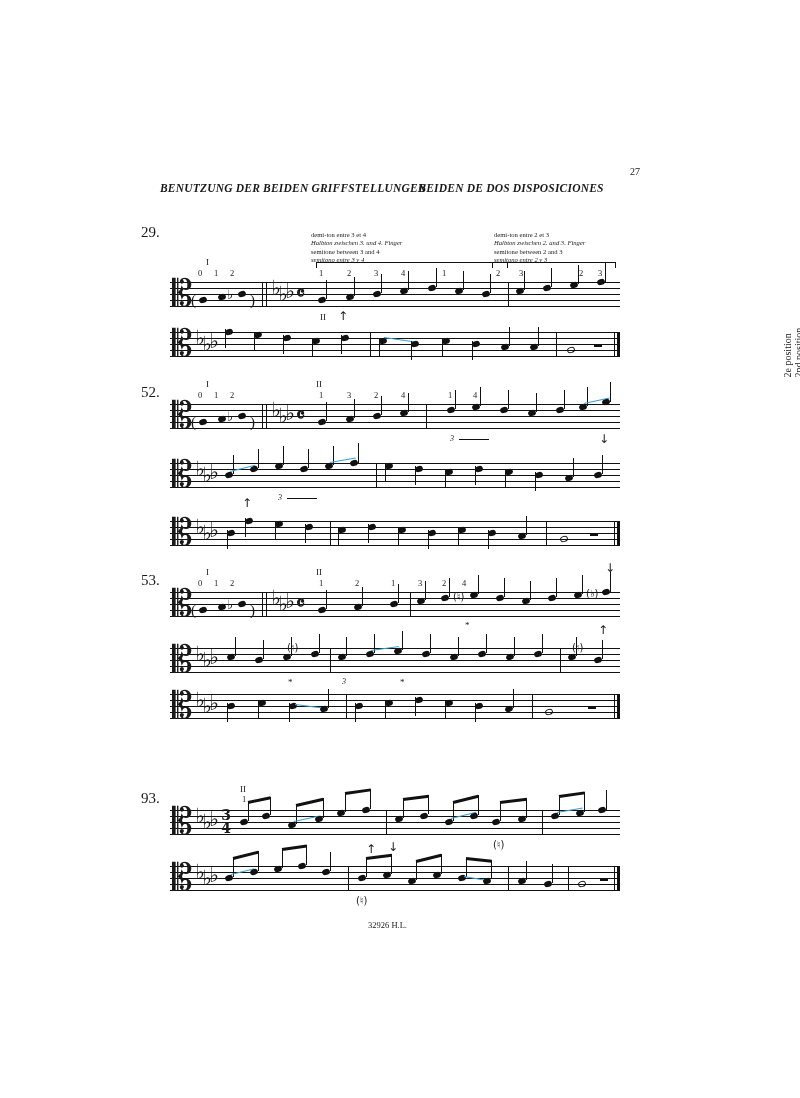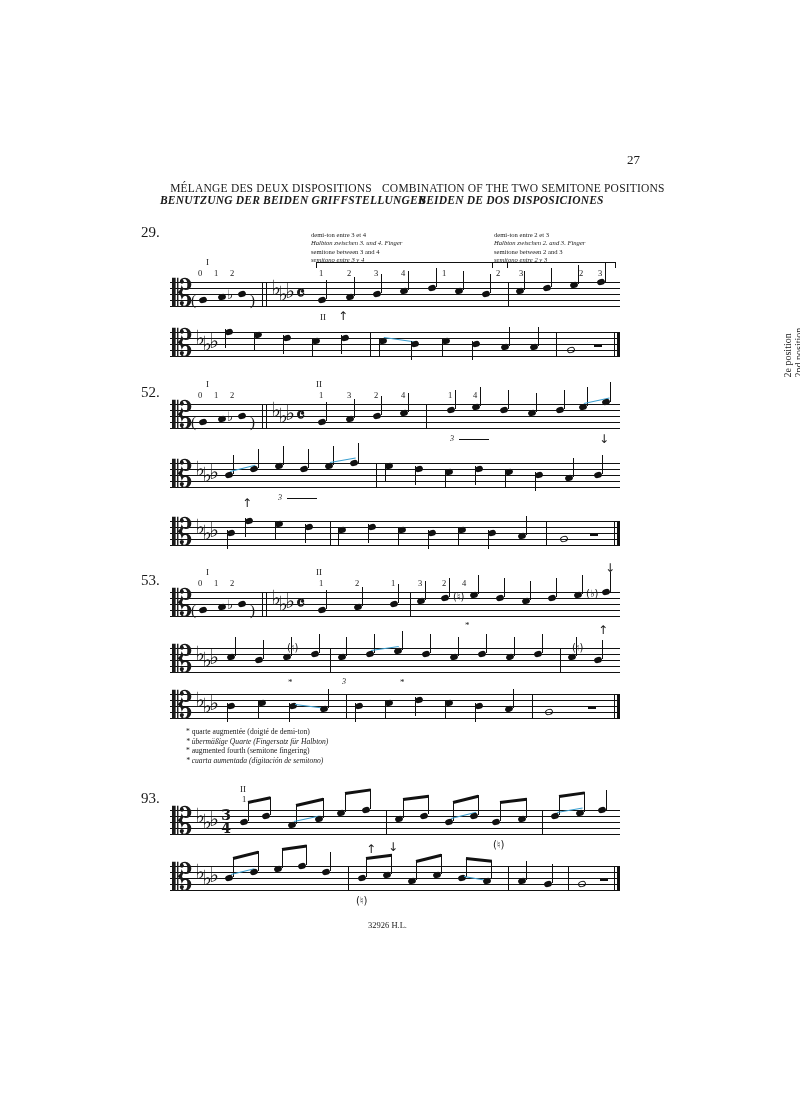--- a/index.html
+++ b/index.html
@@ -25,8 +25,8 @@
   .page-number {
     position: absolute;
     right: 160px;
-    top: 152px;
-    font-size: 13px;
+    top: 166px;
+    font-size: 10px;
     font-family: "Liberation Serif", serif;
   }
 

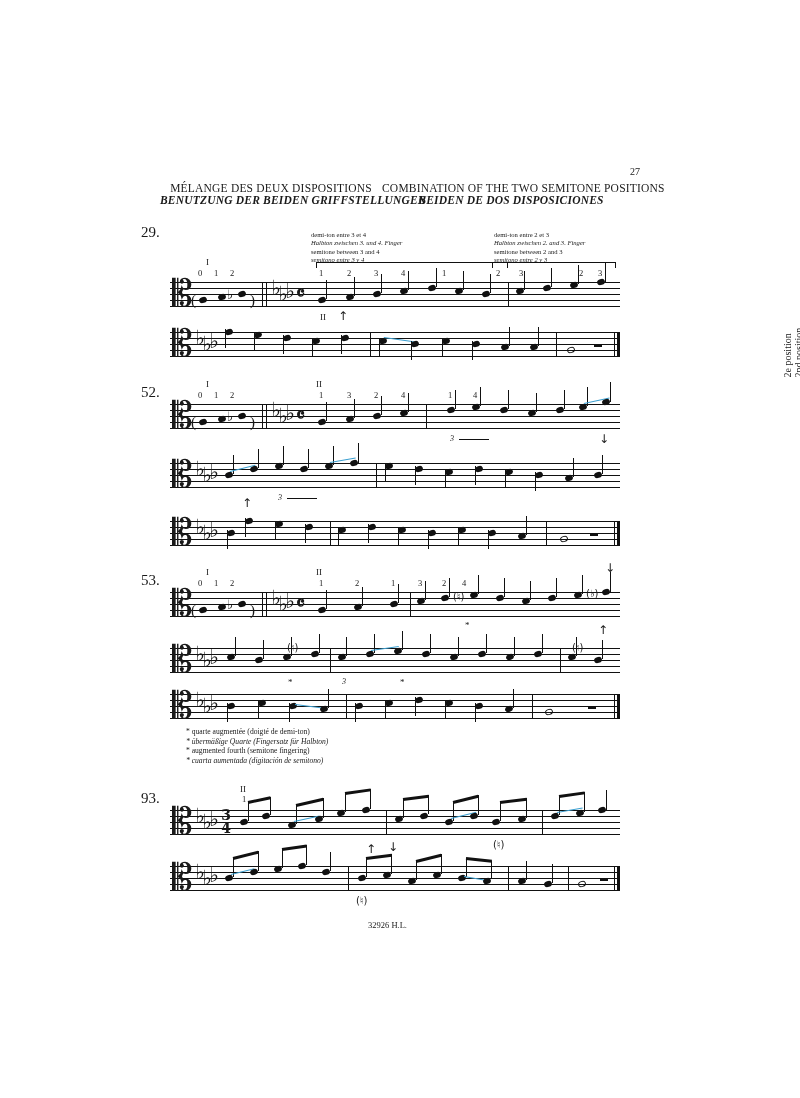--- a/index.html
+++ b/index.html
@@ -276,10 +276,6 @@
   <div class="page-number">27</div>
 
   <div class="headings">
-    <div class="heading-row">
-      <span class="left">MÉLANGE DES DEUX DISPOSITIONS</span>
-      <span class="right">COMBINATION OF THE TWO SEMITONE POSITIONS</span>
-    </div>
     <div class="heading-row italic">
       <span class="left">BENUTZUNG DER BEIDEN GRIFFSTELLUNGEN</span>
       <span class="right">BEIDEN DE DOS  DISPOSICIONES</span>

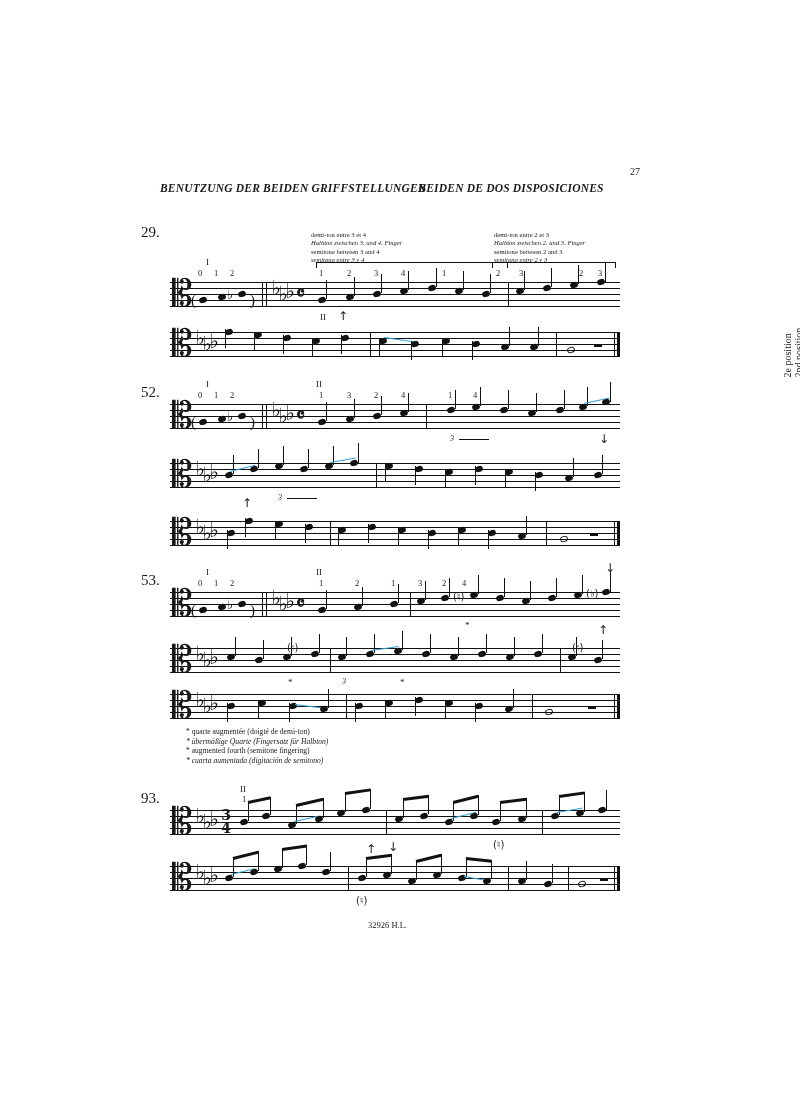--- a/index.html
+++ b/index.html
@@ -770,12 +770,6 @@
     <div class="barline thick" style="left:447px;"></div>
   </div>
 
-  <div class="footnotes">
-    <div>*   quarte augmentée (doigté de demi-ton)</div>
-    <div class="it">*  übermäßige Quarte (Fingersatz für Halbton)</div>
-    <div>*  augmented fourth (semitone fingering)</div>
-    <div class="it">* cuarta aumentada (digitación de semitono)</div>
-  </div>
 
   <div class="ex-num" style="left:141px; top:790px;">93.</div>
 

